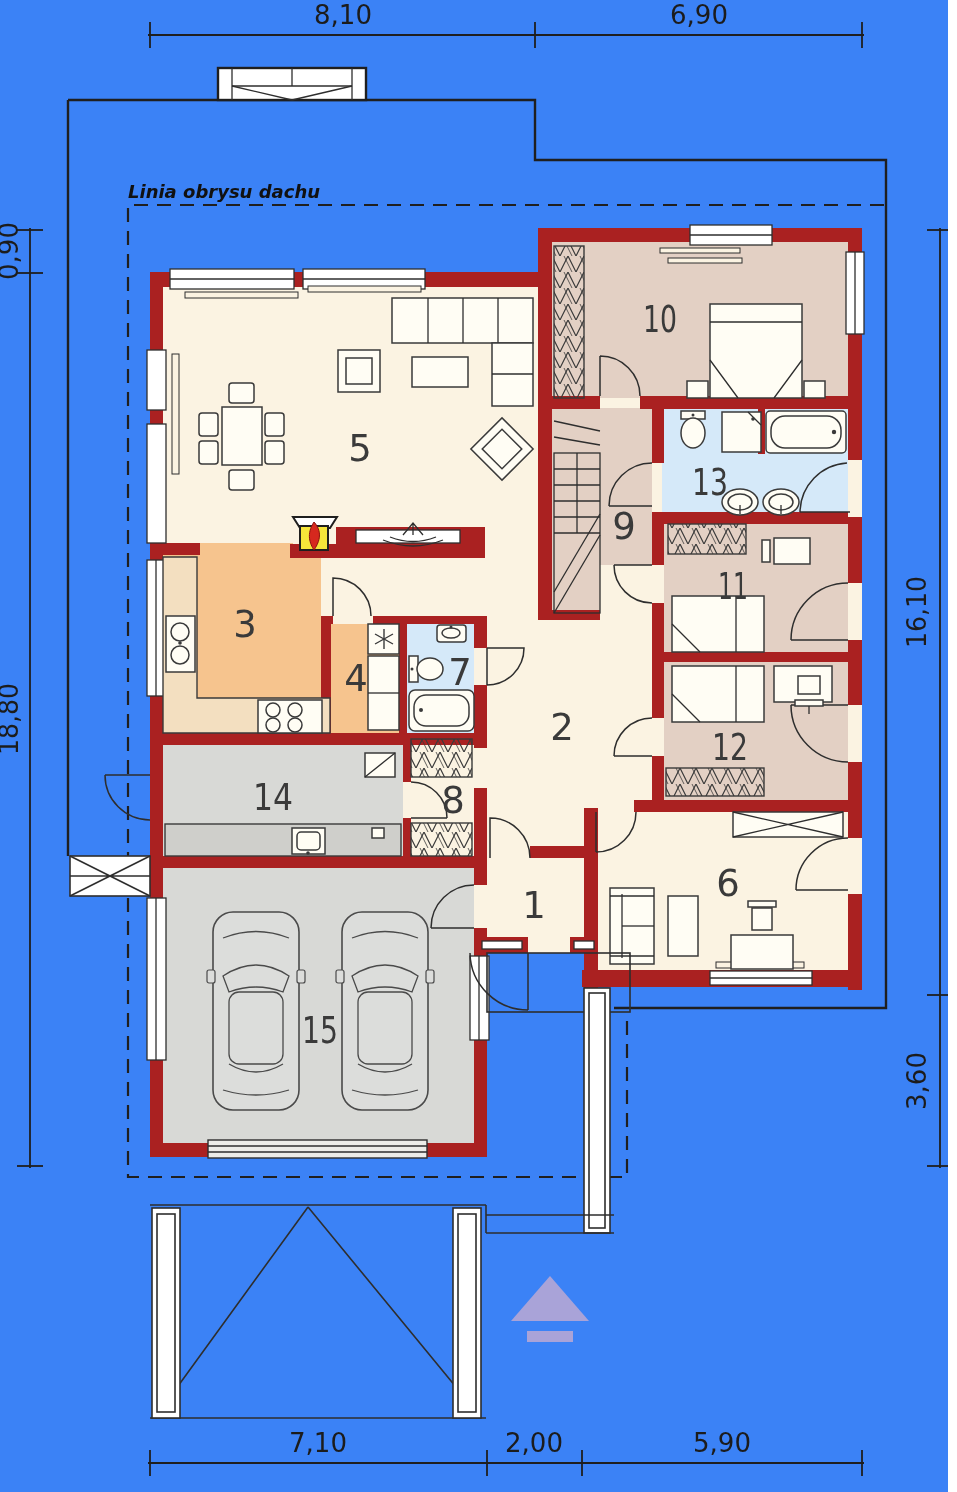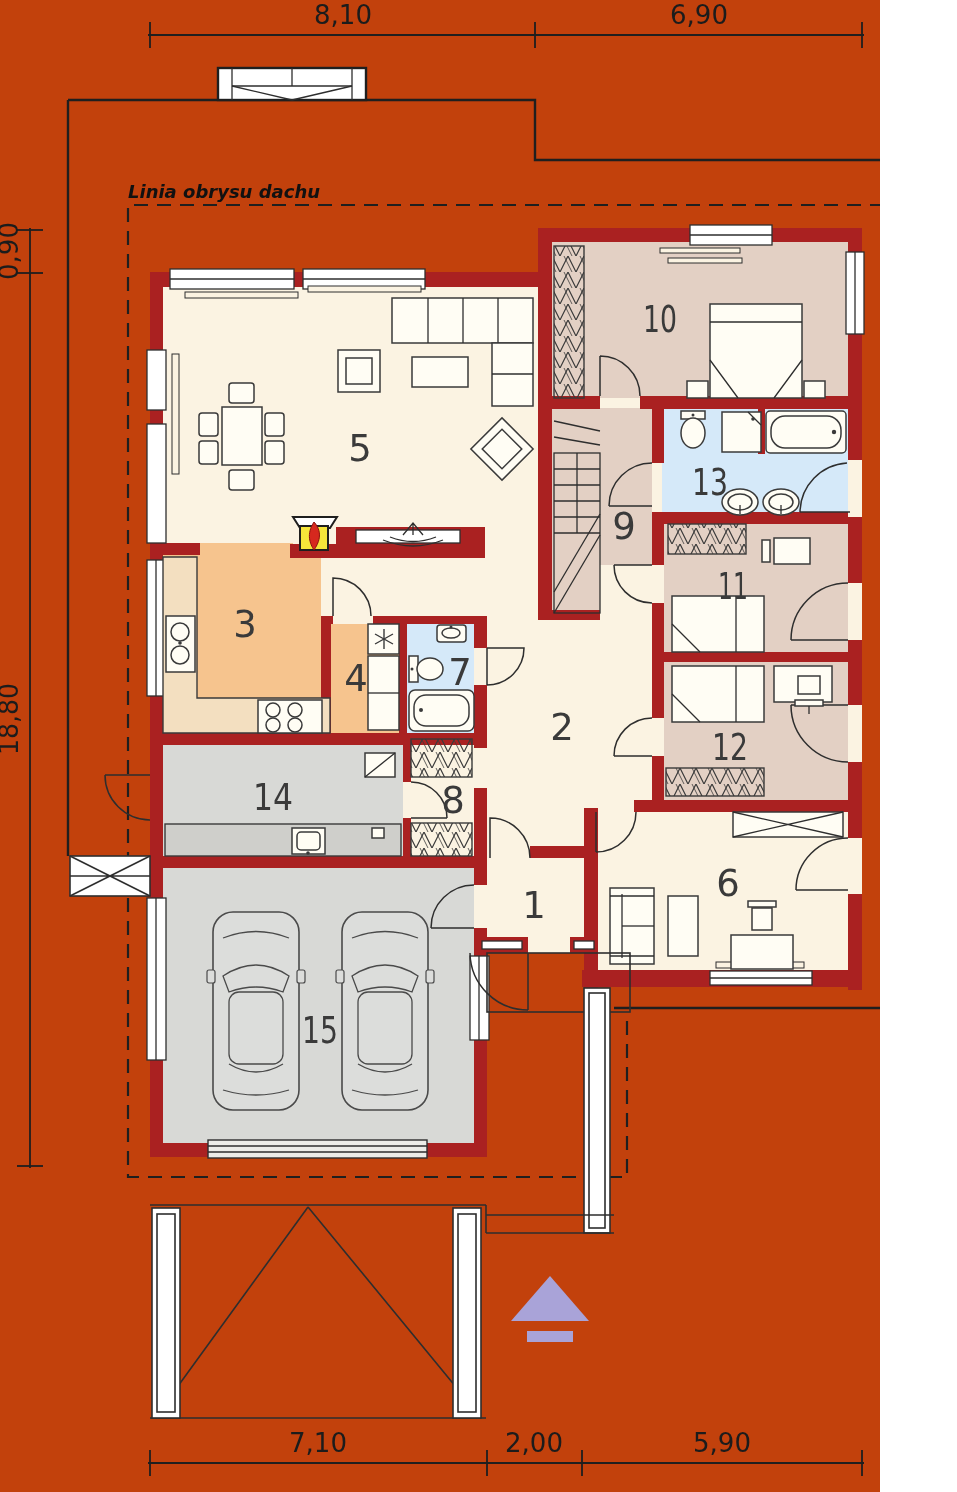--- a/index.html
+++ b/index.html
@@ -3,7 +3,7 @@
 <meta charset="utf-8">
 <style>
   html,body{margin:0;padding:0;background:#fff;}
-  .plan-wrap{position:relative;width:880px;height:1492px;background:#c2410c;overflow:hidden;
+  .plan-wrap{position:relative;width:948px;height:1492px;background:#3b82f6;overflow:hidden;
              font-family:"DejaVu Sans",sans-serif;}
   svg{position:absolute;left:0;top:0;}
   .wall{fill:#AA2121;stroke:none;}

